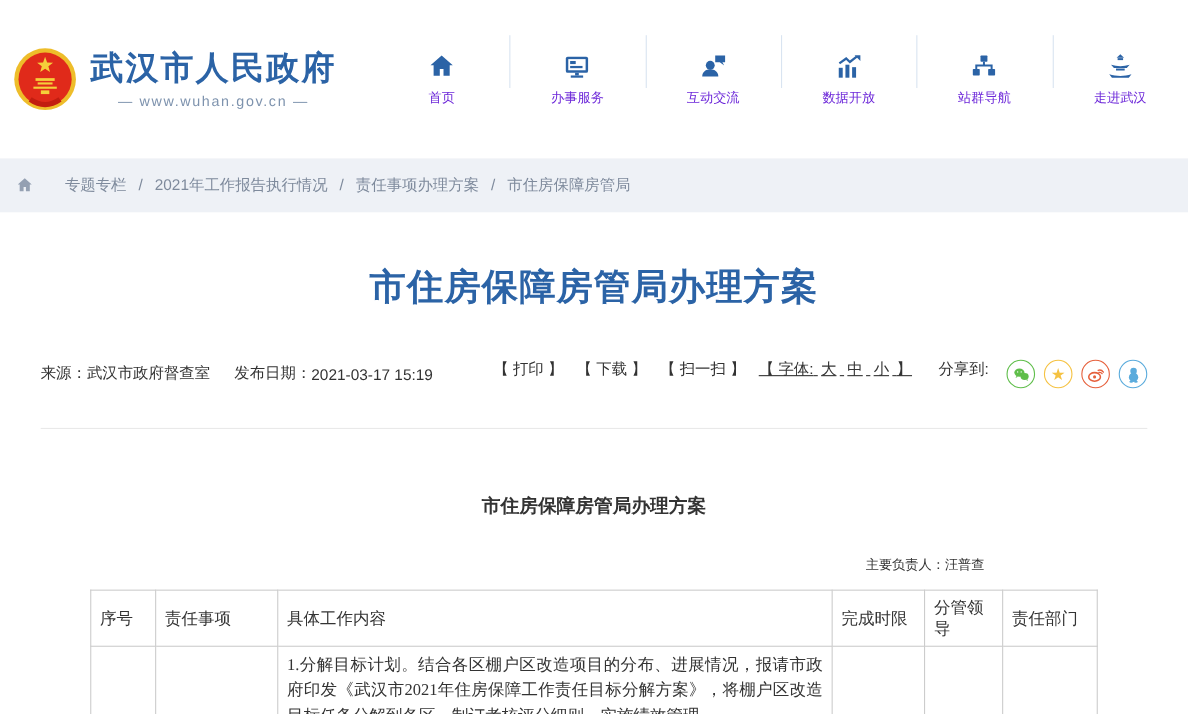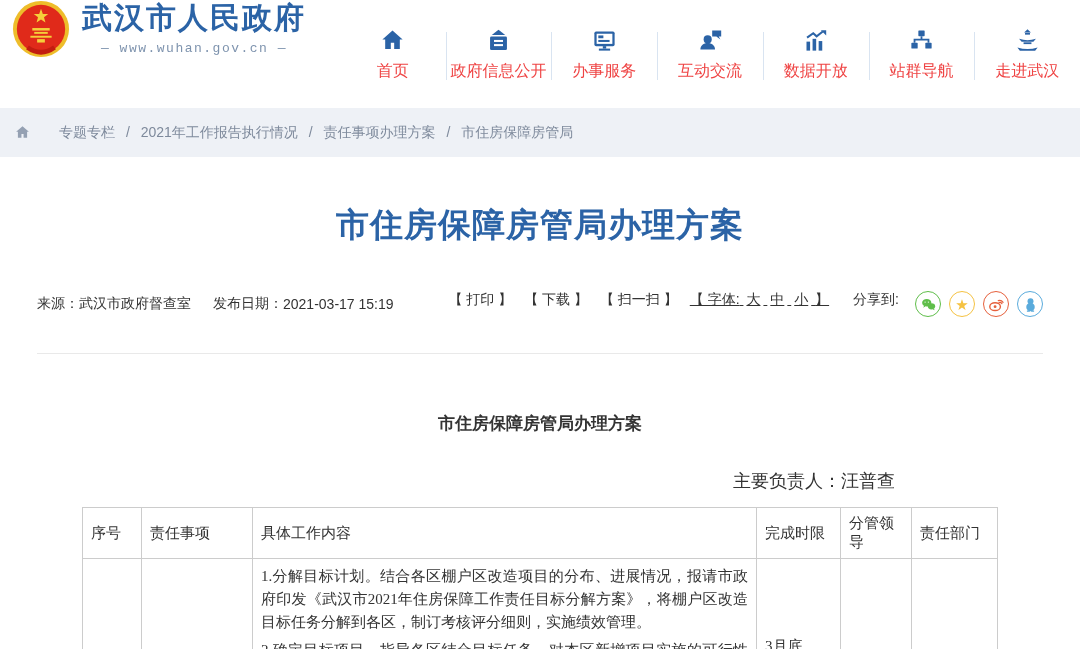--- a/index.html
+++ b/index.html
@@ -11,7 +11,7 @@
   }
 
   
-  .site-header { height: 108px; display: flex; align-items: flex-start; padding-left: 12px; background: #fff; font-family: Liberation Mono, monospace; }
+  .site-header { height: 144px; display: flex; align-items: center; padding-left: 12px; background: #fff; }
   .logo-wrap { display: flex; align-items: center; gap: 12px; flex: none; width: 328px; cursor: pointer; }
   .emblem svg { width: 58px; height: 58px; display: block; }
   .site-name { font-size: 30px; font-weight: bold; color: #2b63a6; letter-spacing: 2px; line-height: 36px; white-space: nowrap; }

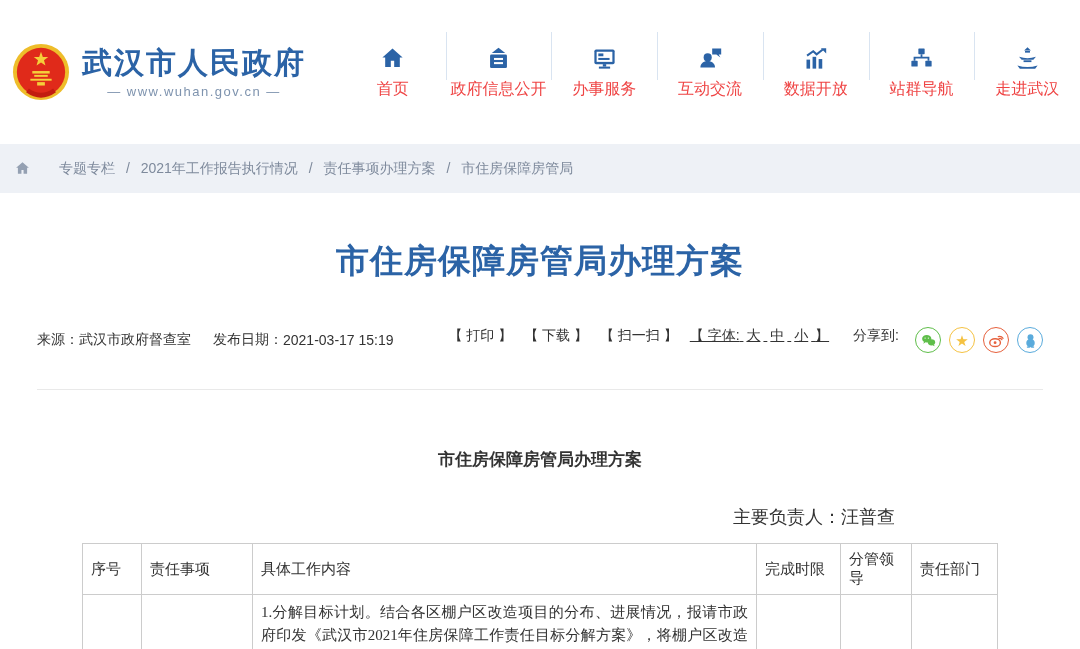--- a/index.html
+++ b/index.html
@@ -22,7 +22,7 @@
   .nav-item + .nav-item::before { content: ""; position: absolute; left: 0; top: 32px; width: 1px; height: 48px; background: #d9e4f1; }
   .nav-icon { height: 28px; display: flex; align-items: flex-end; }
   .nav-icon svg { width: 27px; height: 27px; fill: #2b63a6; }
-  .nav-label { margin-top: 7px; font-size: 16px; color: #ef4444; white-space: nowrap; }
+  .nav-label { margin-top: 7px; font-size: 12px; color: #6d28d9; white-space: nowrap; }
 
   
   .breadcrumb { height: 49px; background: #eef1f6; display: flex; align-items: center; padding: 0 14px; }

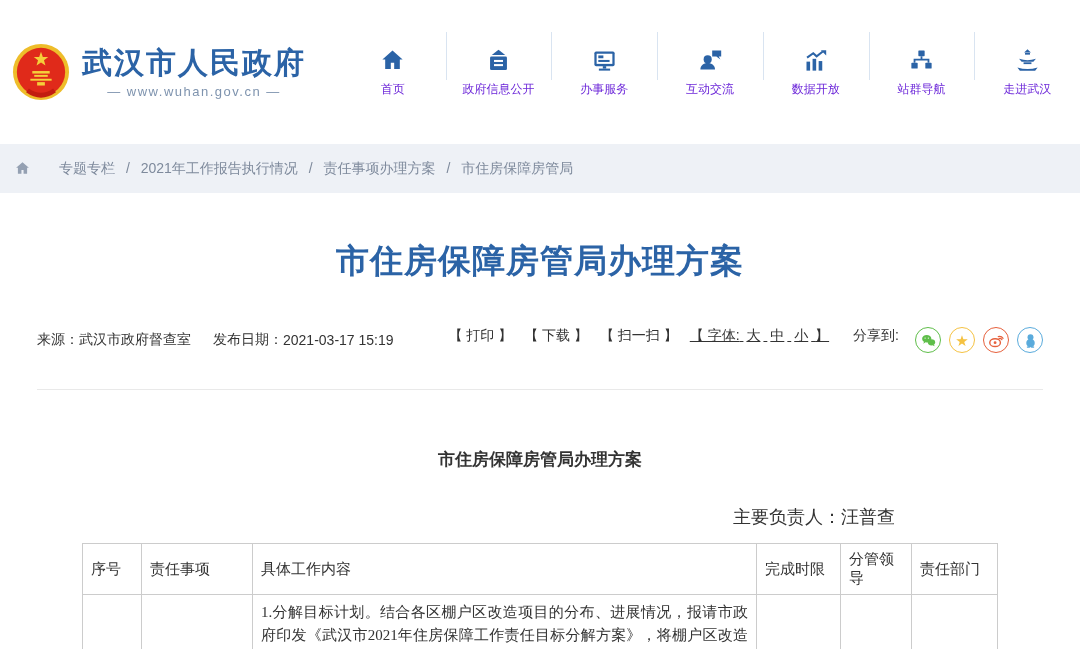--- a/index.html
+++ b/index.html
@@ -95,17 +95,6 @@
           </svg>
       </span>
       <span class="nav-label">首页</span>
-    </div>
-    <div class="nav-item">
-      <span class="nav-icon">
-        <svg viewBox="0 0 24 24">
-            <path d="M12 2.5l6 4.5H6z"></path>
-            <rect x="4.5" y="8.5" width="15" height="12" rx="1.2"></rect>
-            <rect x="8" y="11.5" width="8" height="1.8" fill="#fff"></rect>
-            <rect x="8" y="15.2" width="8" height="1.8" fill="#fff"></rect>
-          </svg>
-      </span>
-      <span class="nav-label">政府信息公开</span>
     </div>
     <div class="nav-item">
       <span class="nav-icon">

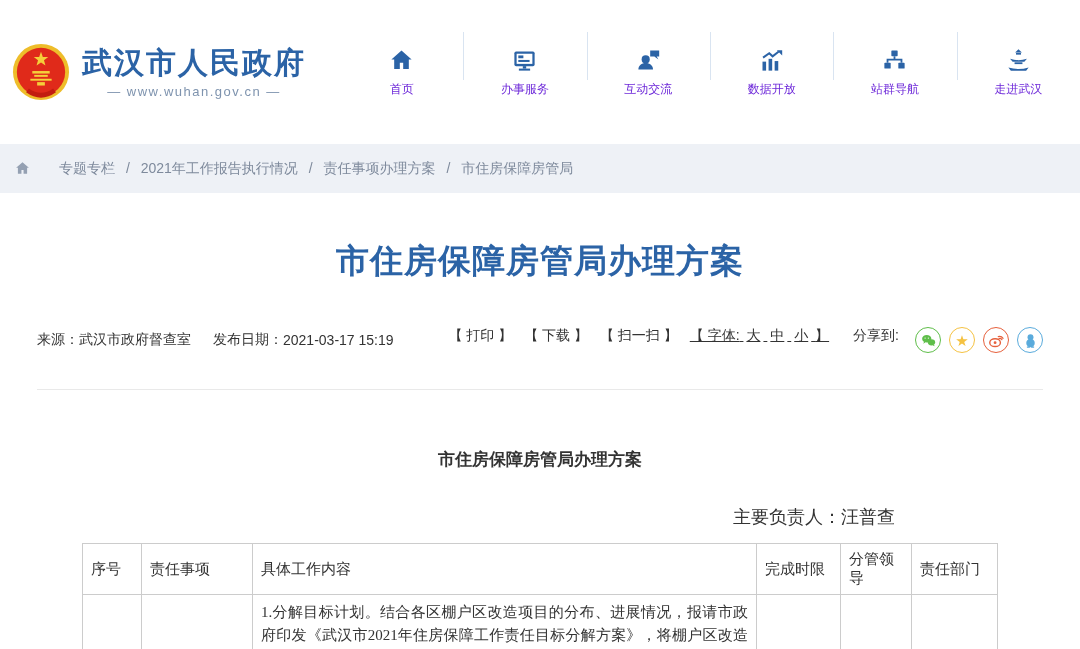--- a/index.html
+++ b/index.html
@@ -54,7 +54,7 @@
   .doc { font-family: "Liberation Serif", "DejaVu Serif", serif; color: #333; }
   .doc-title { text-align: center; font-weight: bold; font-size: 17px; margin-top: 58px;
                font-family: "Liberation Sans", "DejaVu Sans", sans-serif; }
-  .leader-line { text-align: right; font-size: 18px; margin-top: 34px; padding-right: 148px; }
+  .leader-line { text-align: right; font-size: 12px; margin-top: 34px; padding-right: 148px; }
 
   table.plan { border-collapse: collapse; table-layout: fixed; width: 915px; margin: 14px auto 0; }
   table.plan th, table.plan td { border: 1px solid #ccc; font-weight: normal; font-size: 15px; text-align: left; padding: 6px 8px; }

